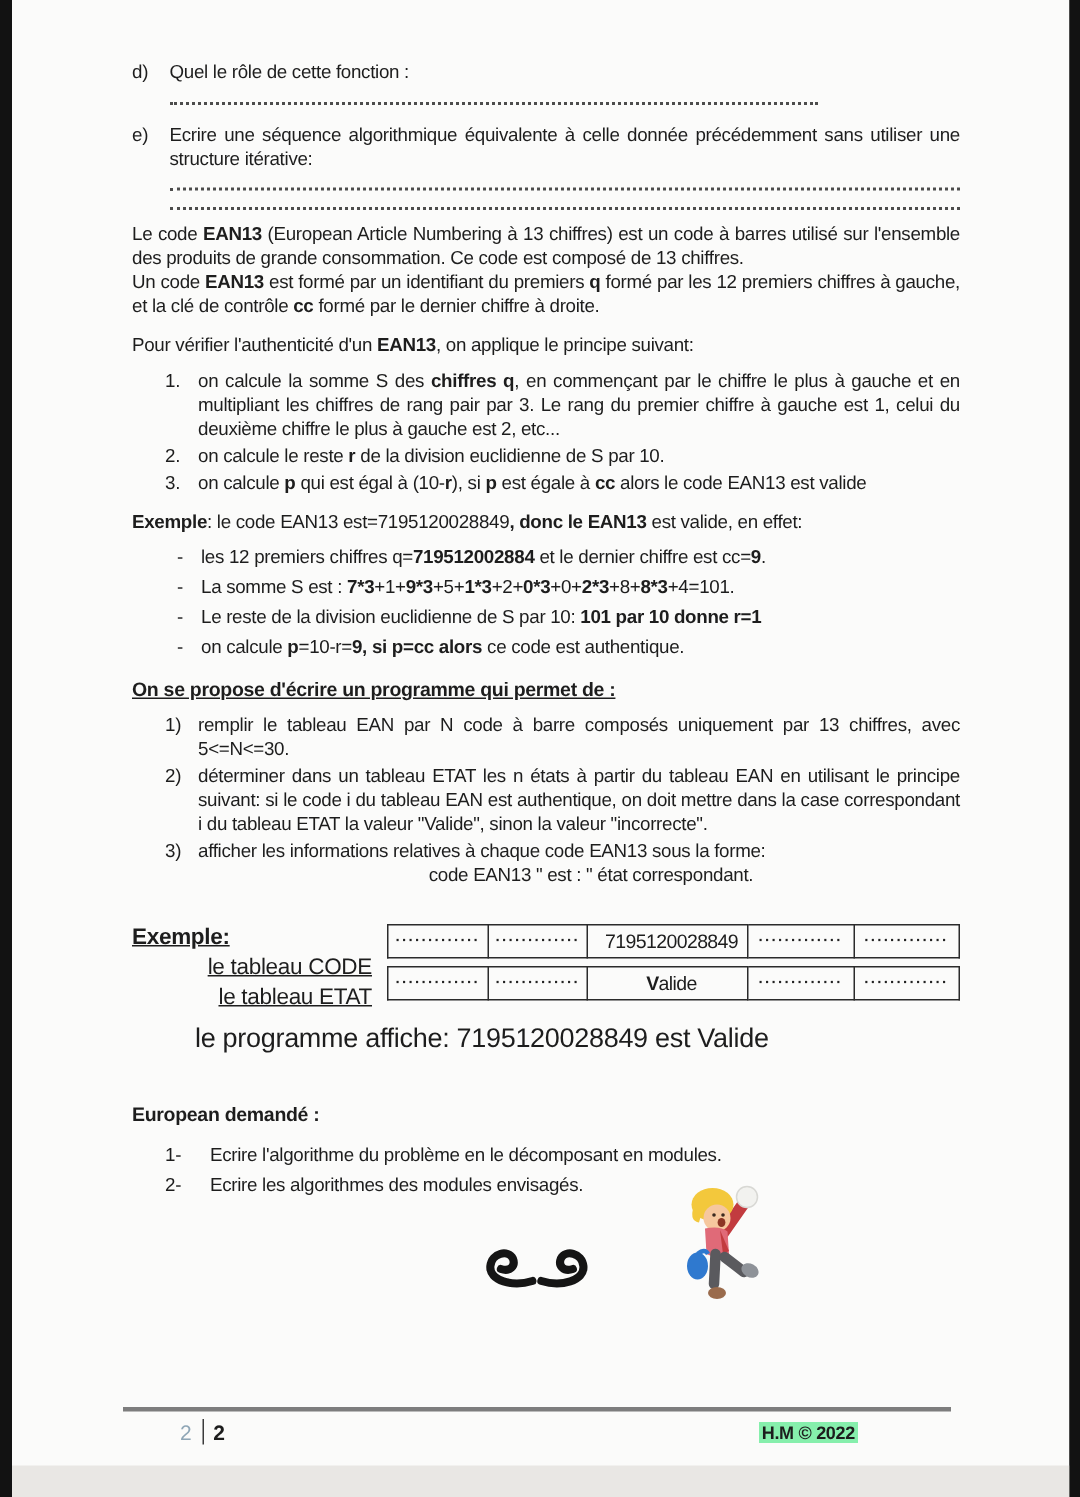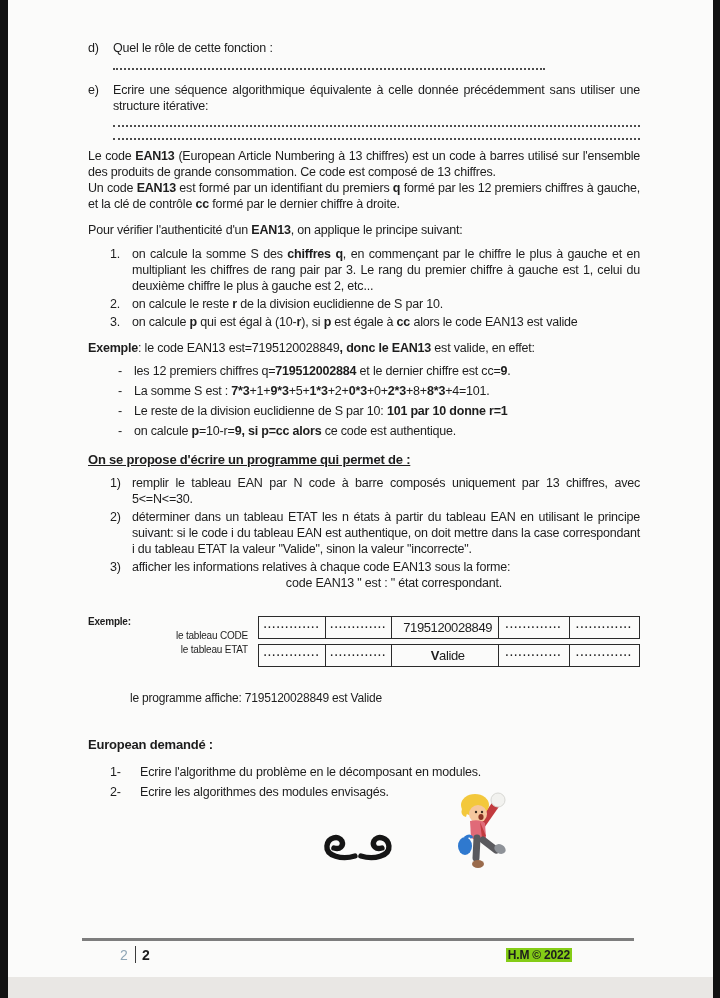--- a/index.html
+++ b/index.html
@@ -45,7 +45,7 @@
 
   
   .example-block { margin-top:26px; display:flex; }
-  .ex-left { width:170px; flex:0 0 170px; font-size:10px; }
+  .ex-left { width:170px; flex:0 0 170px; font-size:15px;text-decoration:underline; }
   .ex-label { font-weight:700; }
   .row-label { text-align:right; padding-right:10px; }
   .row-label.first { margin-top:3px; }

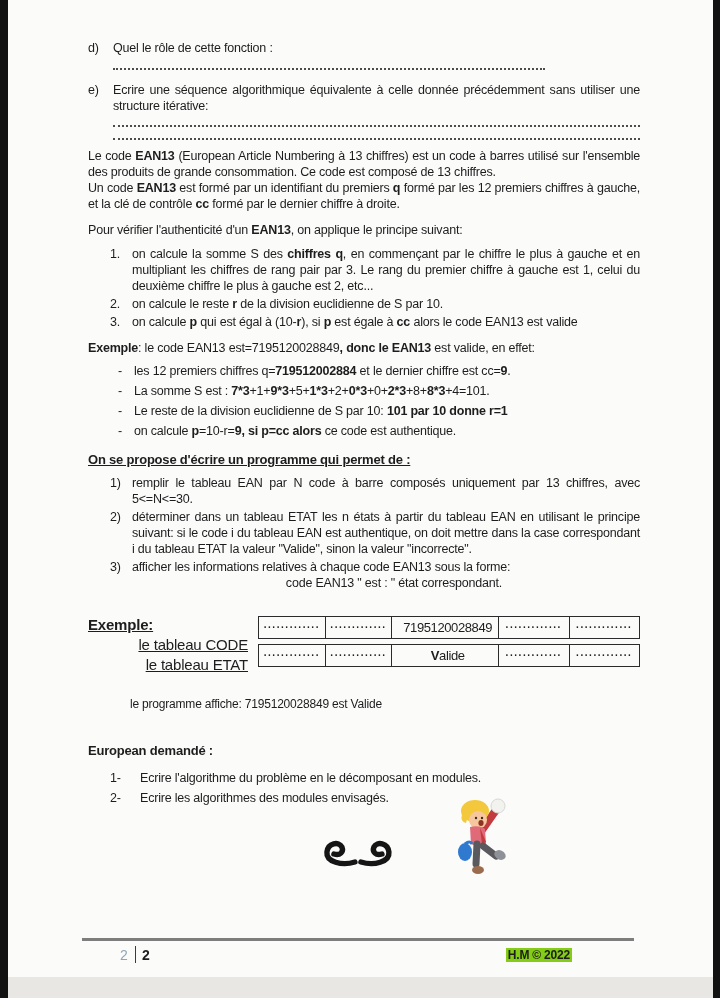--- a/index.html
+++ b/index.html
@@ -57,7 +57,7 @@
   td.dot-cell { text-align:center; font-weight:700; font-size:10px; letter-spacing:1px; color:#222; }
   td.value-cell { text-align:center; padding-left:5px; font-size:13px; letter-spacing:-0.4px; }
   col.c1,col.c2 { width:17.5%; } col.c3 { width:28%; } col.c4,col.c5 { width:18.5%; }
-  .output-line { margin-top:24px; margin-left:42px; font-size:12px; }
+  .output-line { margin-top:9px; margin-left:42px; font-size:18px; }
 
   
   .work-heading { margin-top:32px; font-size:13px; font-weight:700; }

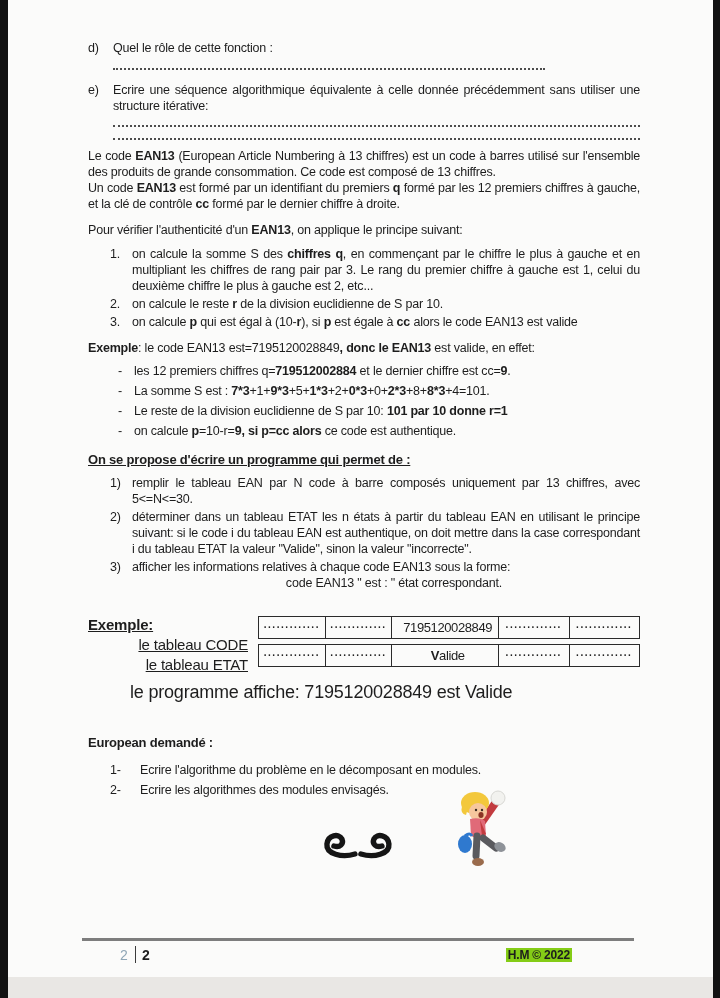--- a/index.html
+++ b/index.html
@@ -78,7 +78,7 @@
   .pg-div { width:1.5px; height:17px; background:#3b3b3b; margin:0 6px 0 7px; }
   .pg-bold { font-size:14px; font-weight:700; }
   .footer-center { position:absolute; left:0; right:0; text-align:center; font-size:12px; font-weight:700; letter-spacing:0.3px; }
-  .footer-credit { margin-left:auto; margin-right:62px; font-size:12px; font-weight:700; position:relative; z-index:1; background:#84cc16; padding:0 2px; }
+  .footer-credit { margin-left:auto; margin-right:62px; font-size:12px; font-weight:700; position:relative; z-index:1; background:#86efac; padding:0 2px; }
 </style>
 </head>
 <body>

